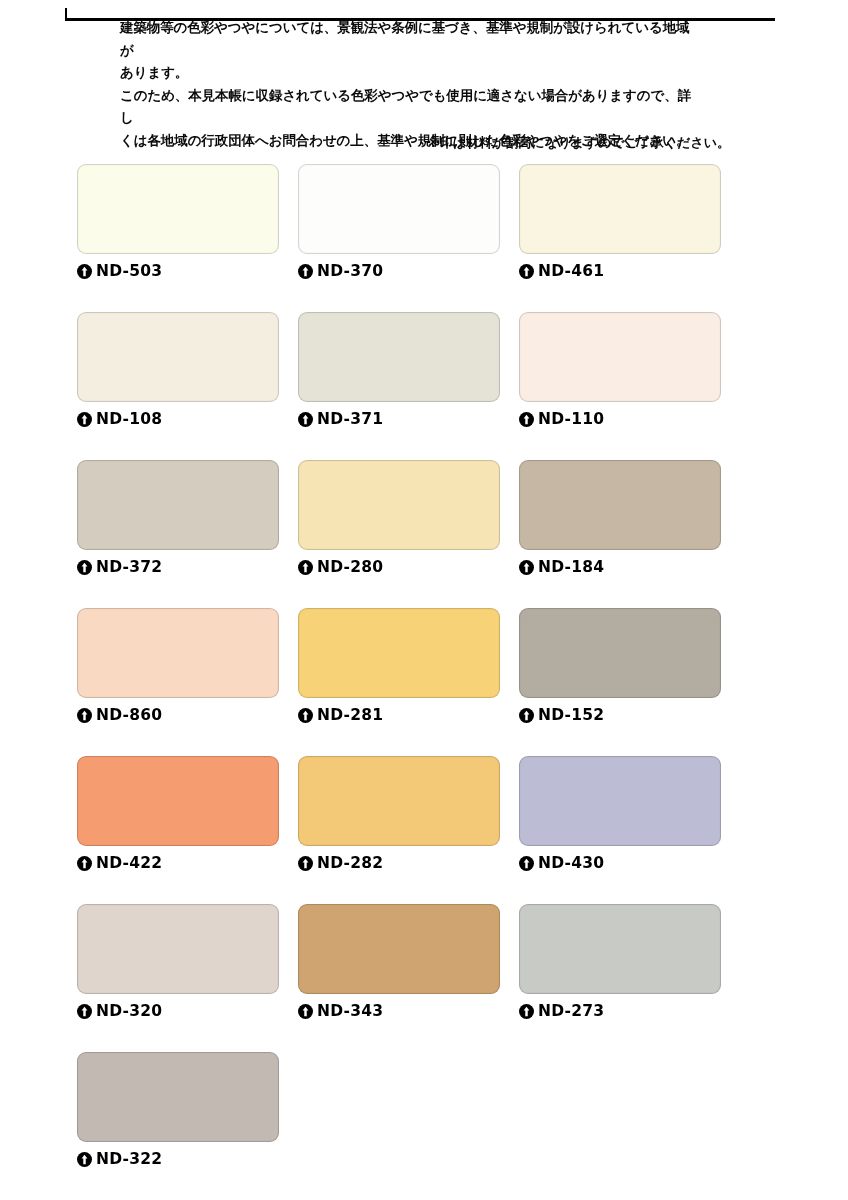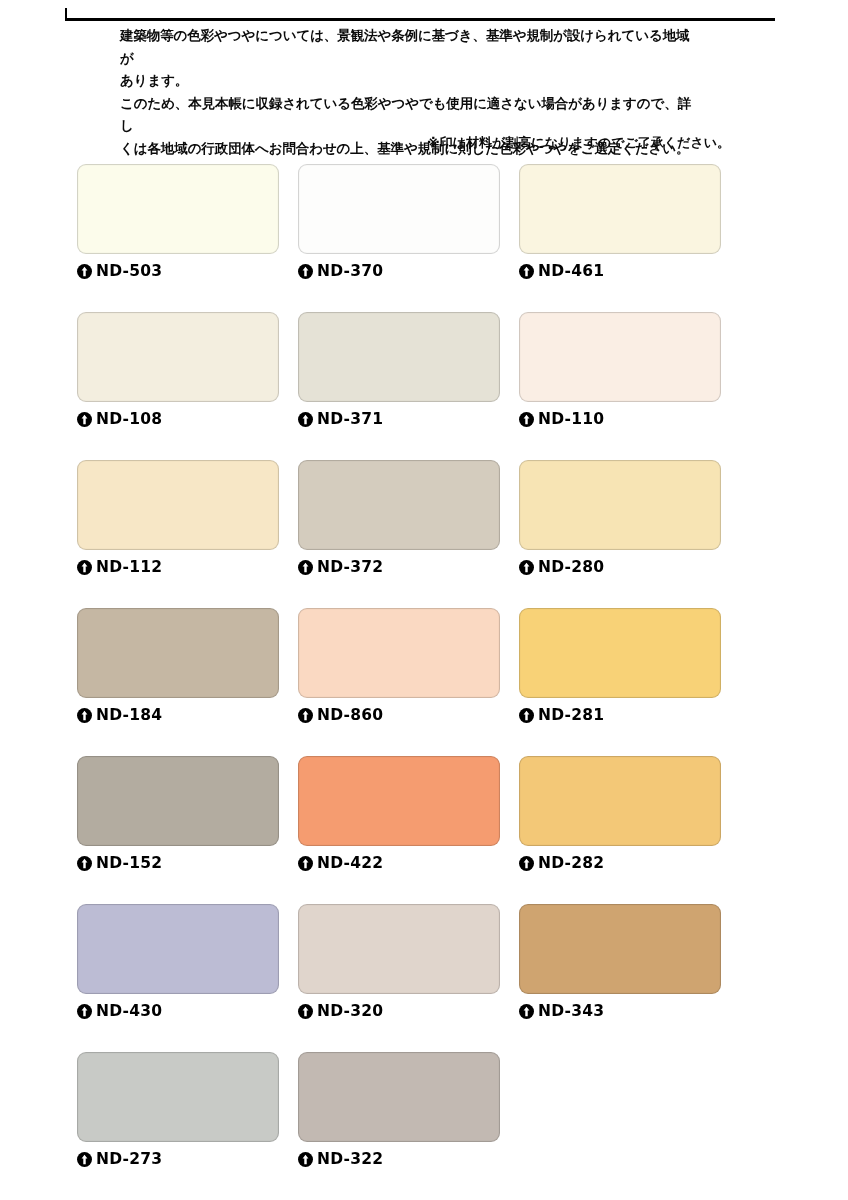--- a/index.html
+++ b/index.html
@@ -39,7 +39,7 @@
   .notice {
     position: absolute;
     left: 120px;
-    top: 24px;
+    top: 16px;
     width: 580px;
     font-size: 13.5px;
     line-height: 22.5px;

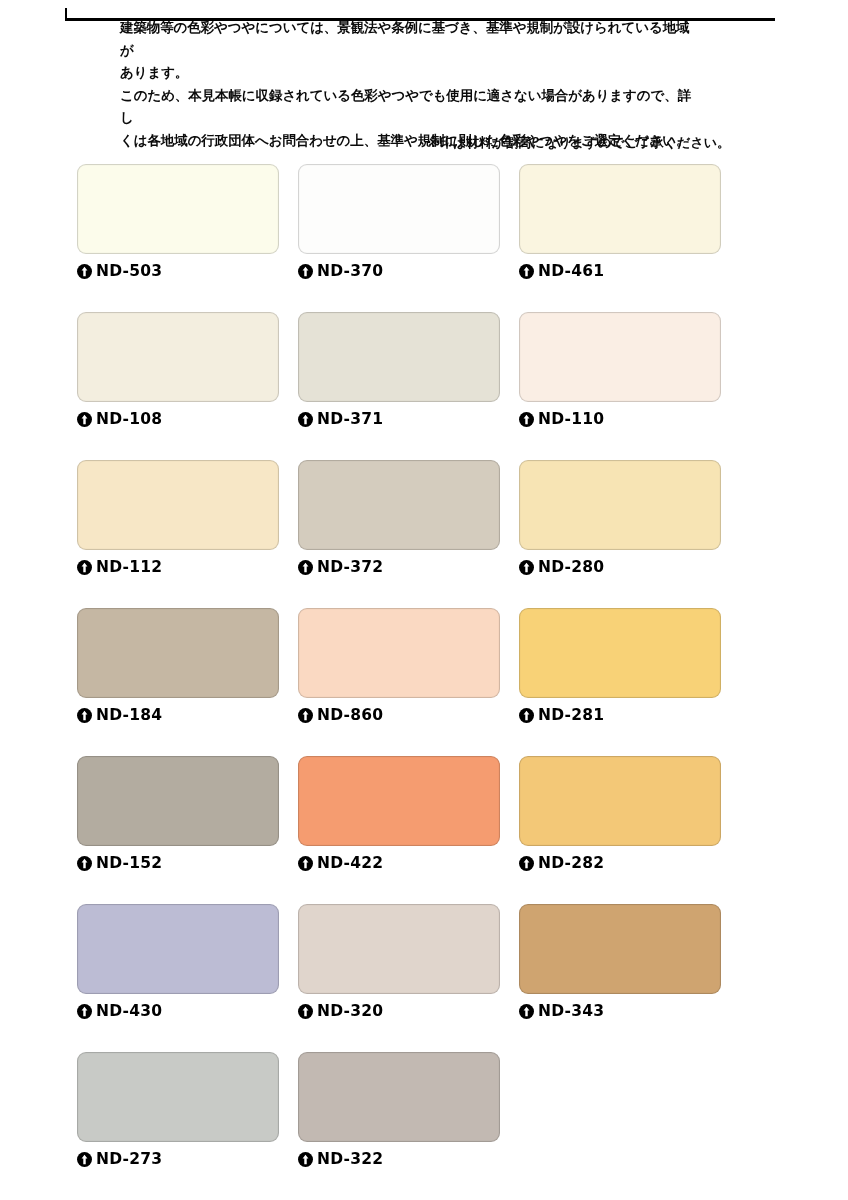--- a/index.html
+++ b/index.html
@@ -186,16 +186,6 @@
       </div>
     </div>
     <div class="swatch-cell">
-      <div class="swatch-chip" style="background: rgb(247, 231, 198);"></div>
-      <div class="swatch-label">
-        <svg class="arrow-badge" viewBox="0 0 16 16">
-          <circle cx="8" cy="8" r="8" fill="#000000"></circle>
-          <path d="M8 3.0 L11.1 7.0 L9.3 7.0 L9.3 13.0 L6.7 13.0 L6.7 7.0 L4.9 7.0 Z" fill="#ffffff"></path>
-        </svg>
-        <span class="swatch-code">ND-112</span>
-      </div>
-    </div>
-    <div class="swatch-cell">
       <div class="swatch-chip" style="background: rgb(212, 204, 190);"></div>
       <div class="swatch-label">
         <svg class="arrow-badge" viewBox="0 0 16 16">

